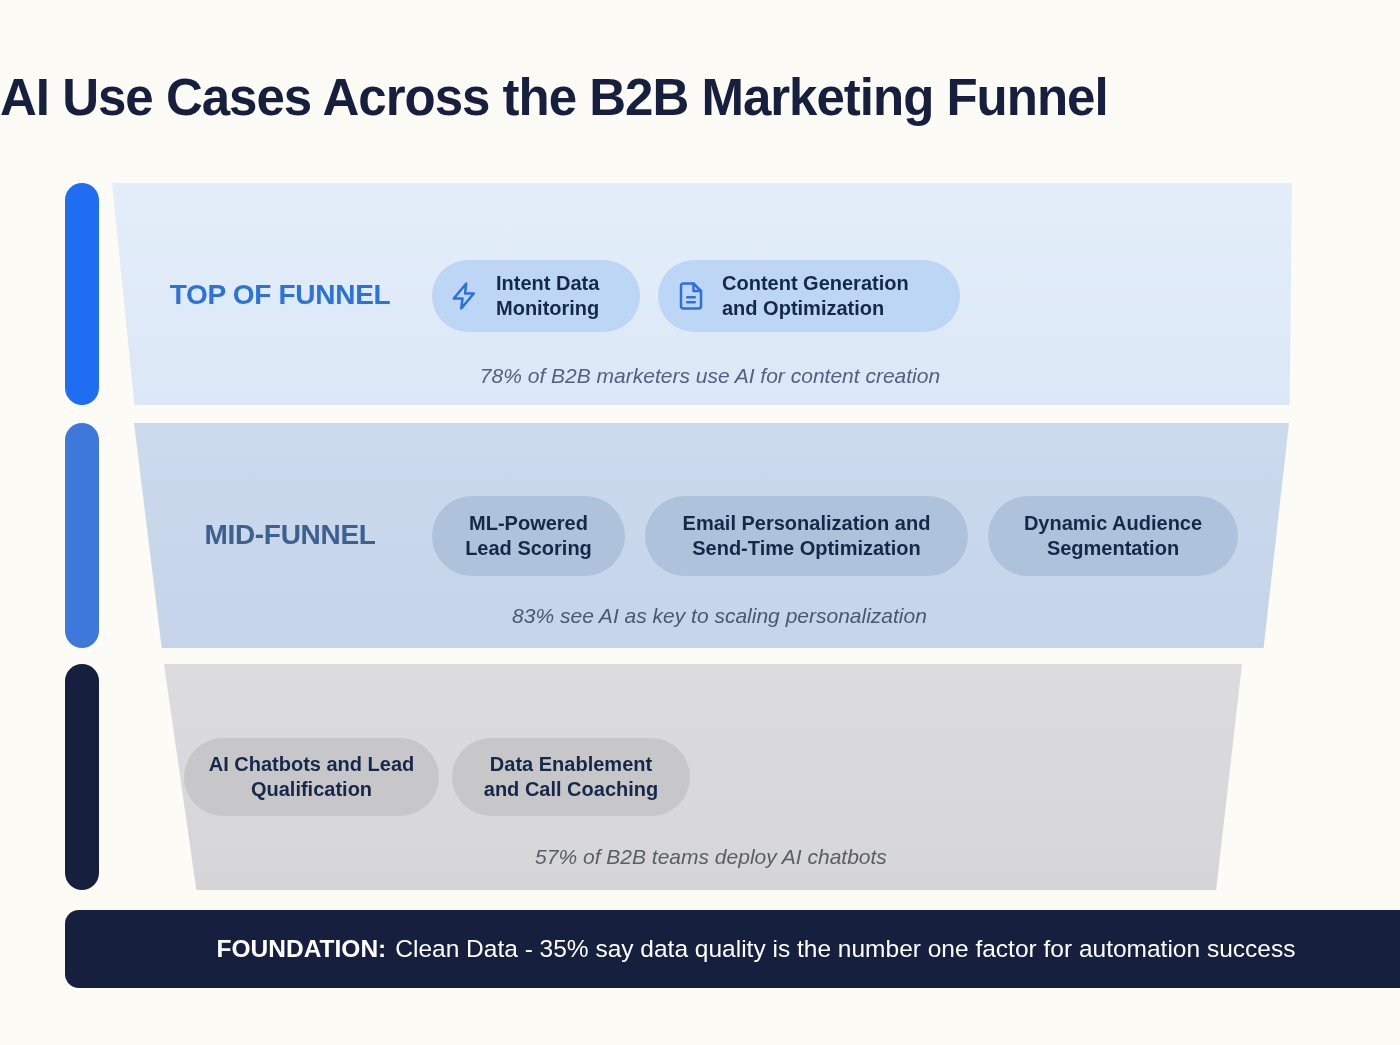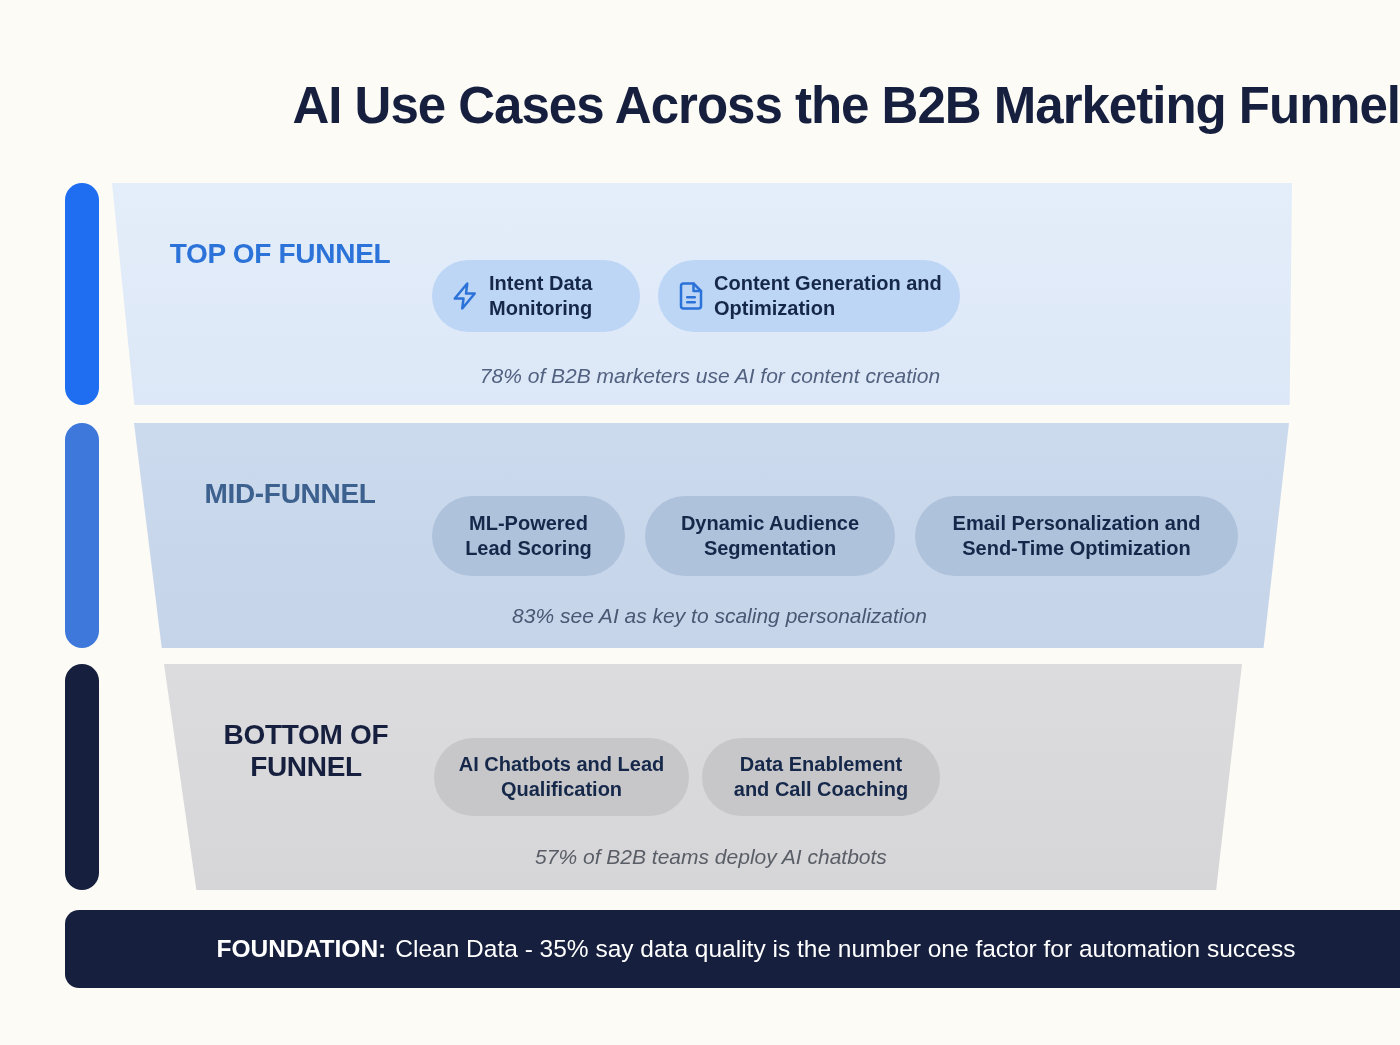--- a/index.html
+++ b/index.html
@@ -10,8 +10,8 @@
     background:#FCFBF6; overflow:hidden; margin:0 auto;
   }
   .title {
-    position:absolute; top:76px; left:0; width:100%;
-    text-align:right; font-size:51px; font-weight:800;
+    position:absolute; top:68px; left:0; width:100%;
+    text-align:left; font-size:51px; font-weight:800;
     color:#16203E; letter-spacing:-1px;
   }
   

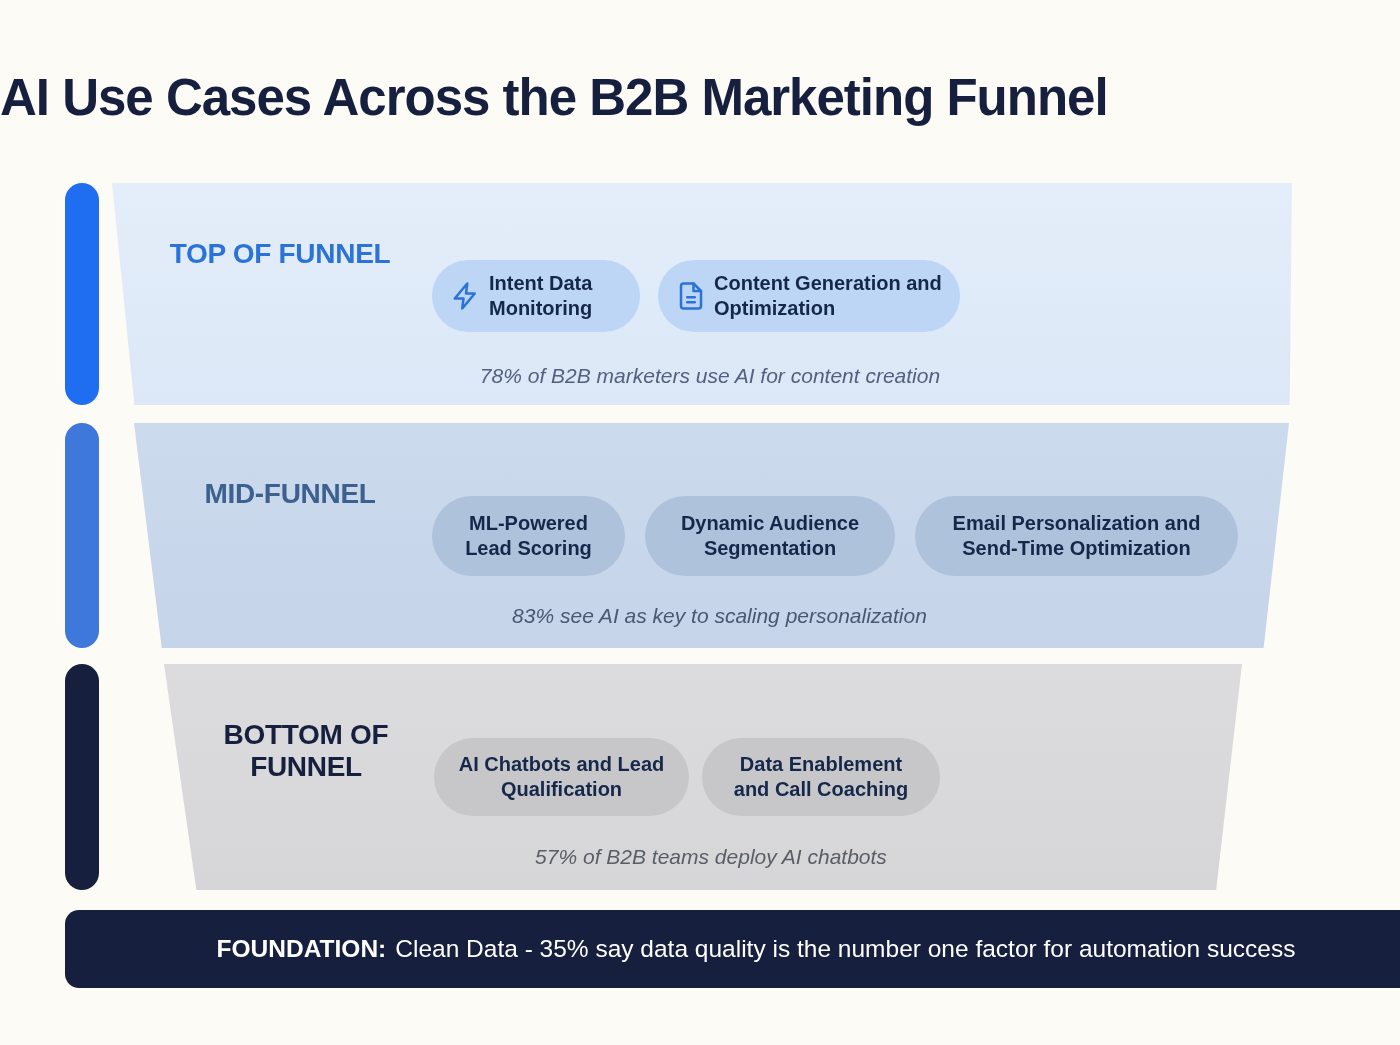--- a/index.html
+++ b/index.html
@@ -34,7 +34,7 @@
 
   .sec-row {
     position:absolute; top:55px; height:115px; left:0; right:0;
-    display:flex; 
+    display:flex; align-items:center;
   }
   .sec1 .sec-row { padding-left:40px; }
   .sec2 .sec-row { padding-left:30px; }

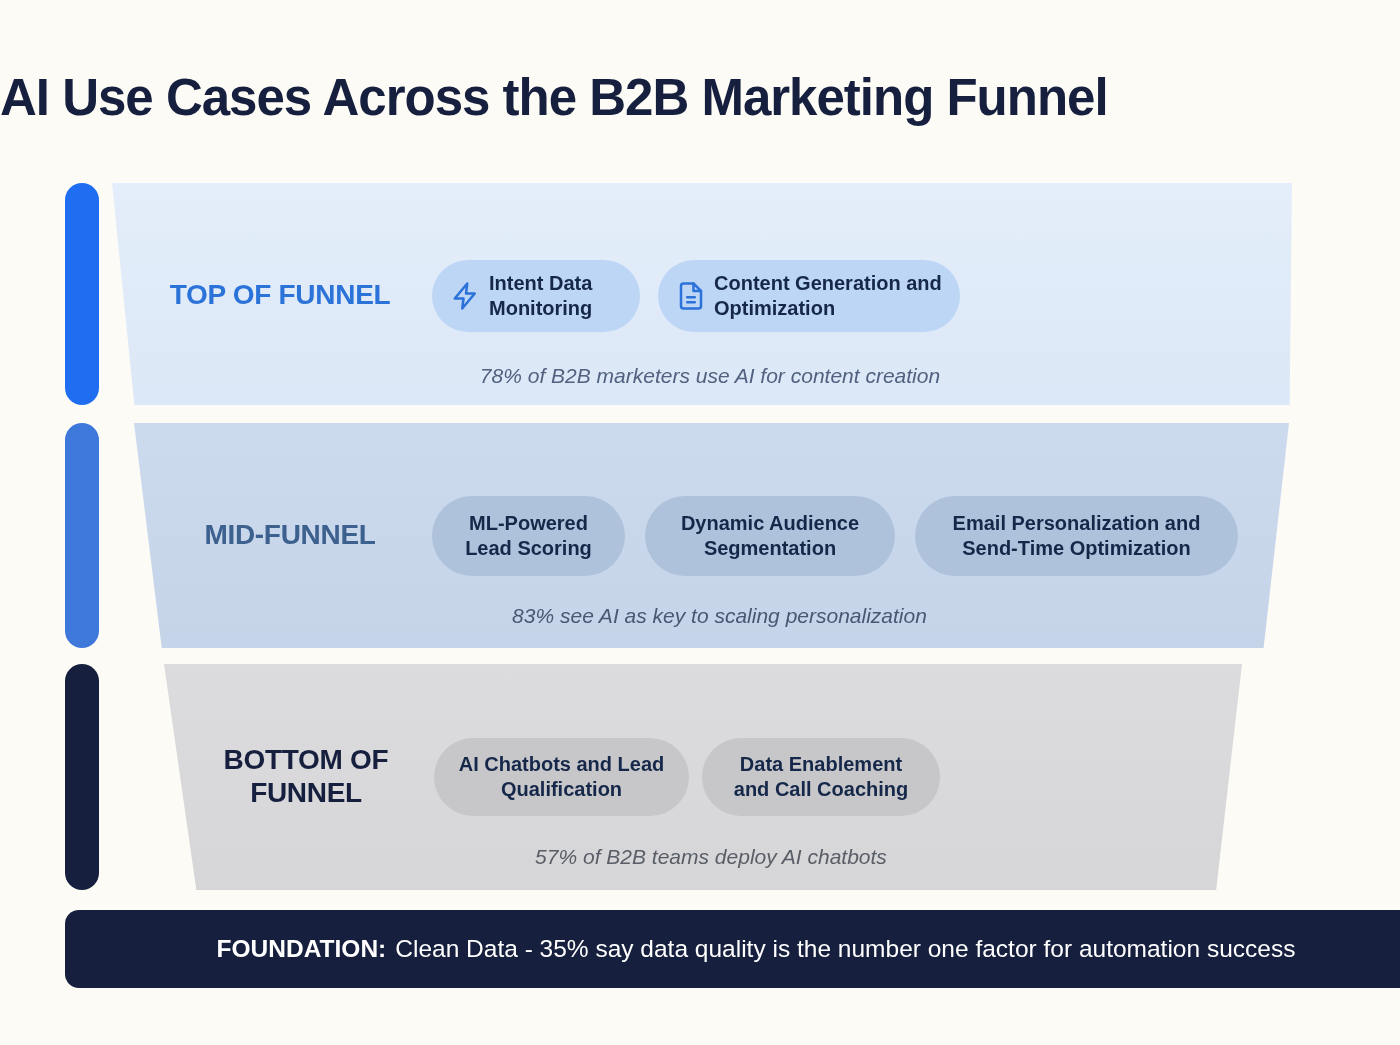--- a/index.html
+++ b/index.html
@@ -55,7 +55,7 @@
 
   .pill {
     border-radius:60px; display:flex; align-items:center; justify-content:center;
-    gap:8px; padding:10px 18px; font-size:20px; font-weight:700;
+    gap:16px; padding:10px 18px; font-size:20px; font-weight:700;
     color:#16284A; line-height:1.25; flex:none;
   }
   .sec1 .pill { background:#BDD6F6; min-height:72px; }

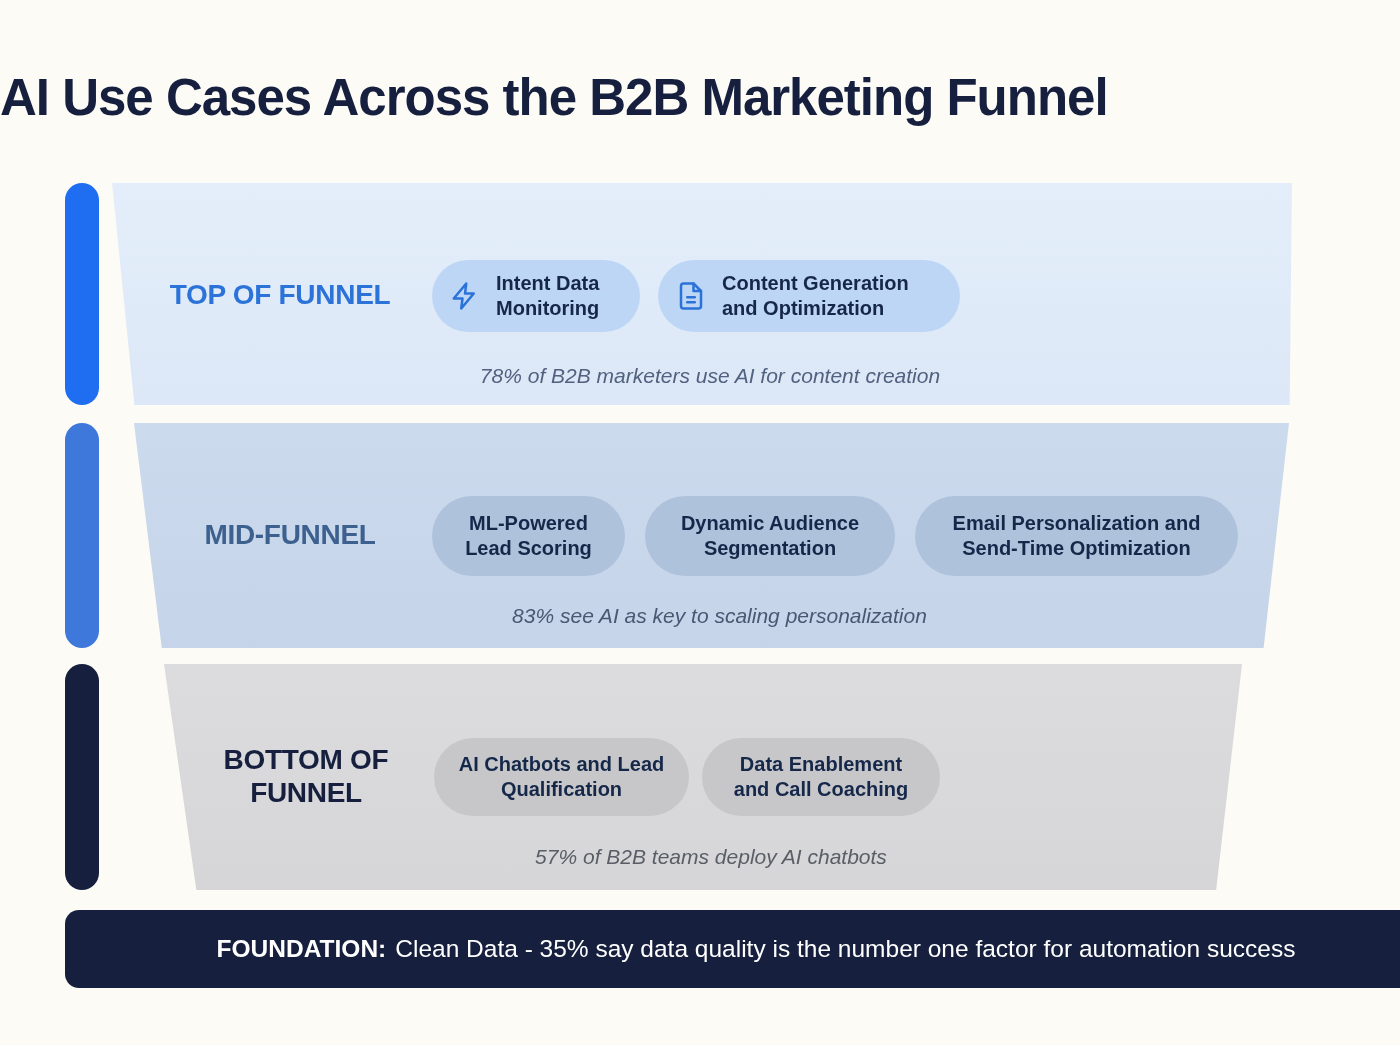--- a/index.html
+++ b/index.html
@@ -131,11 +131,11 @@
         <div class="pill s2p1">
           <span class="pill-label">ML-Powered Lead Scoring</span>
         </div>
+        <div class="pill s2p2">
+          <span class="pill-label">Email Personalization and Send-Time Optimization</span>
+        </div>
         <div class="pill s2p3">
           <span class="pill-label">Dynamic Audience Segmentation</span>
-        </div>
-        <div class="pill s2p2">
-          <span class="pill-label">Email Personalization and Send-Time Optimization</span>
         </div>
       </div>
     </div>

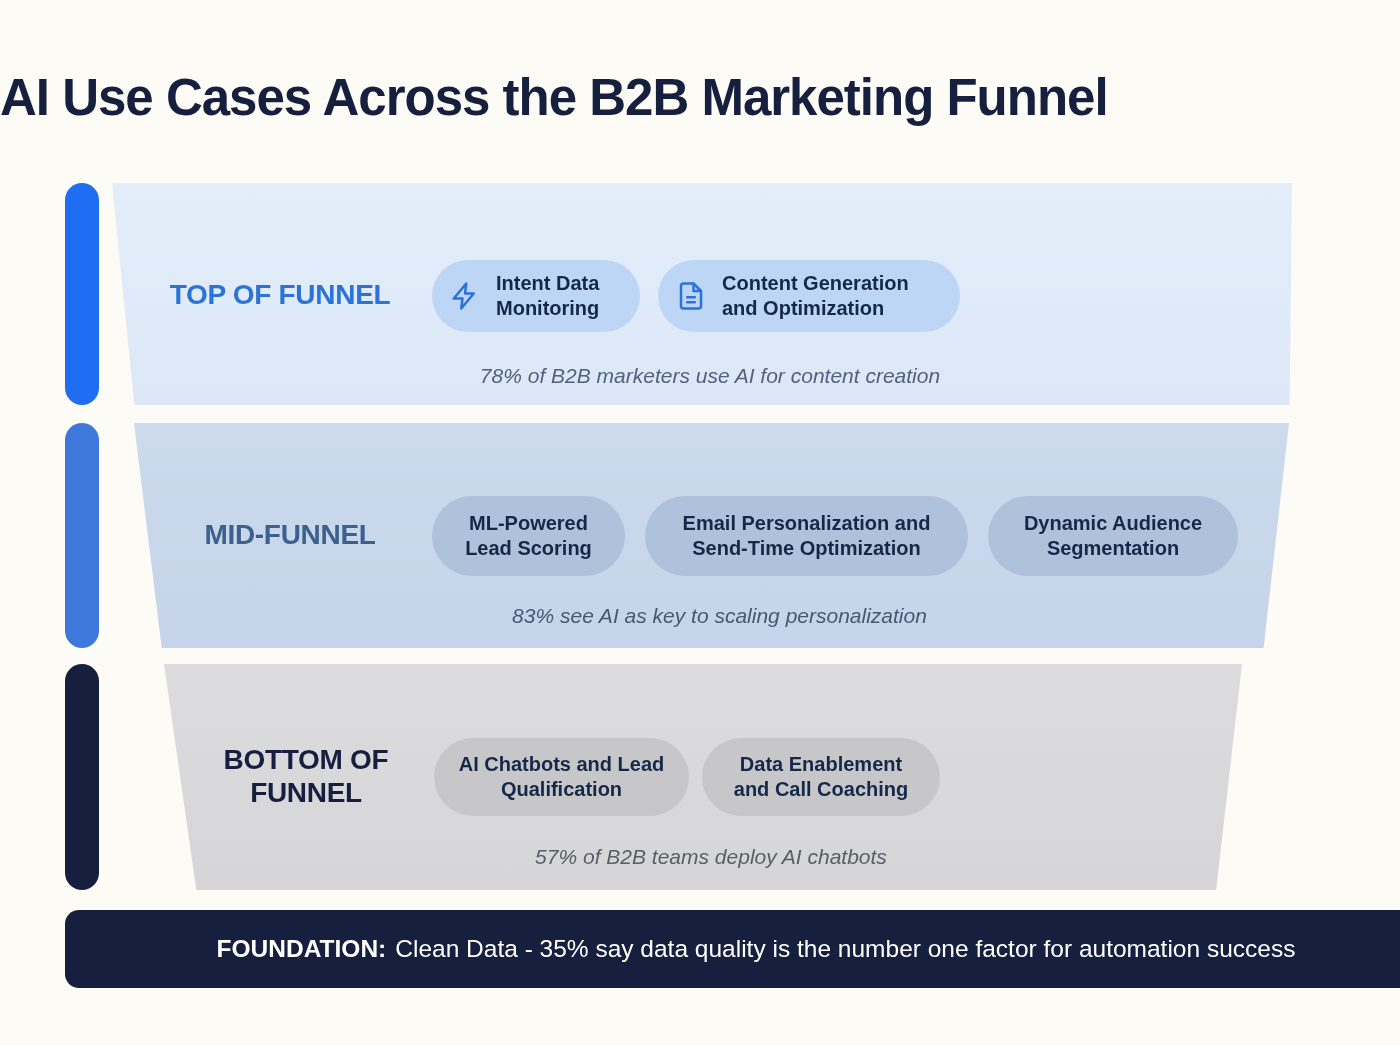--- a/index.html
+++ b/index.html
@@ -144,7 +144,6 @@
 
   <div class="section sec3">
     <div class="sec-row">
-      <div class="sec-label">BOTTOM OF FUNNEL</div>
       <div class="pills">
         <div class="pill s3p1">
           <span class="pill-label">AI Chatbots and Lead Qualification</span>

